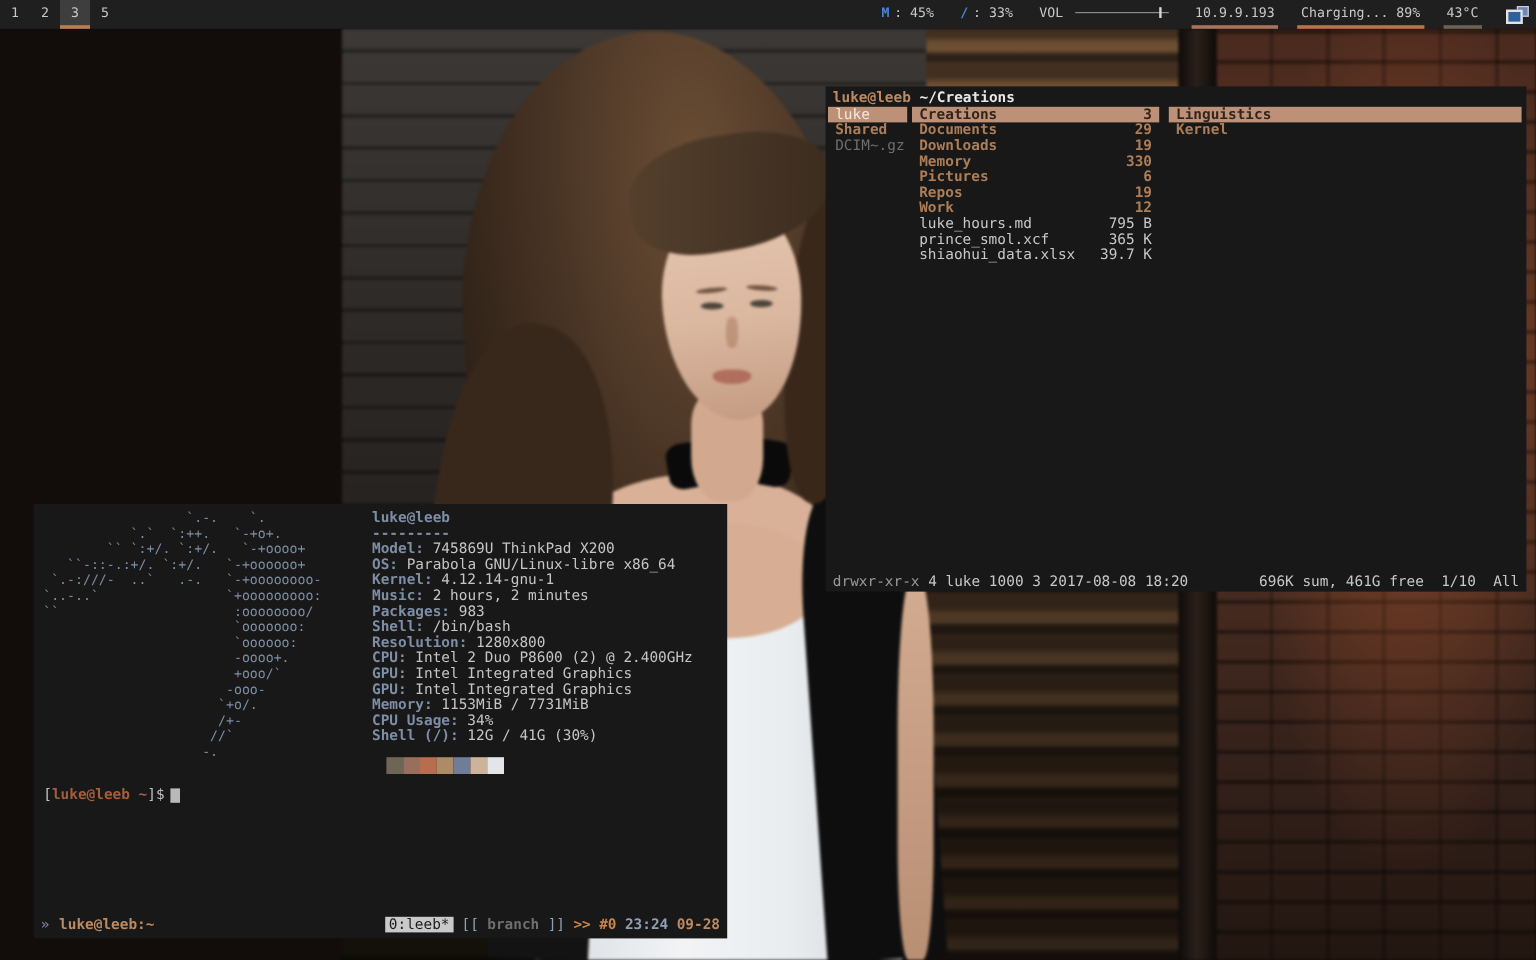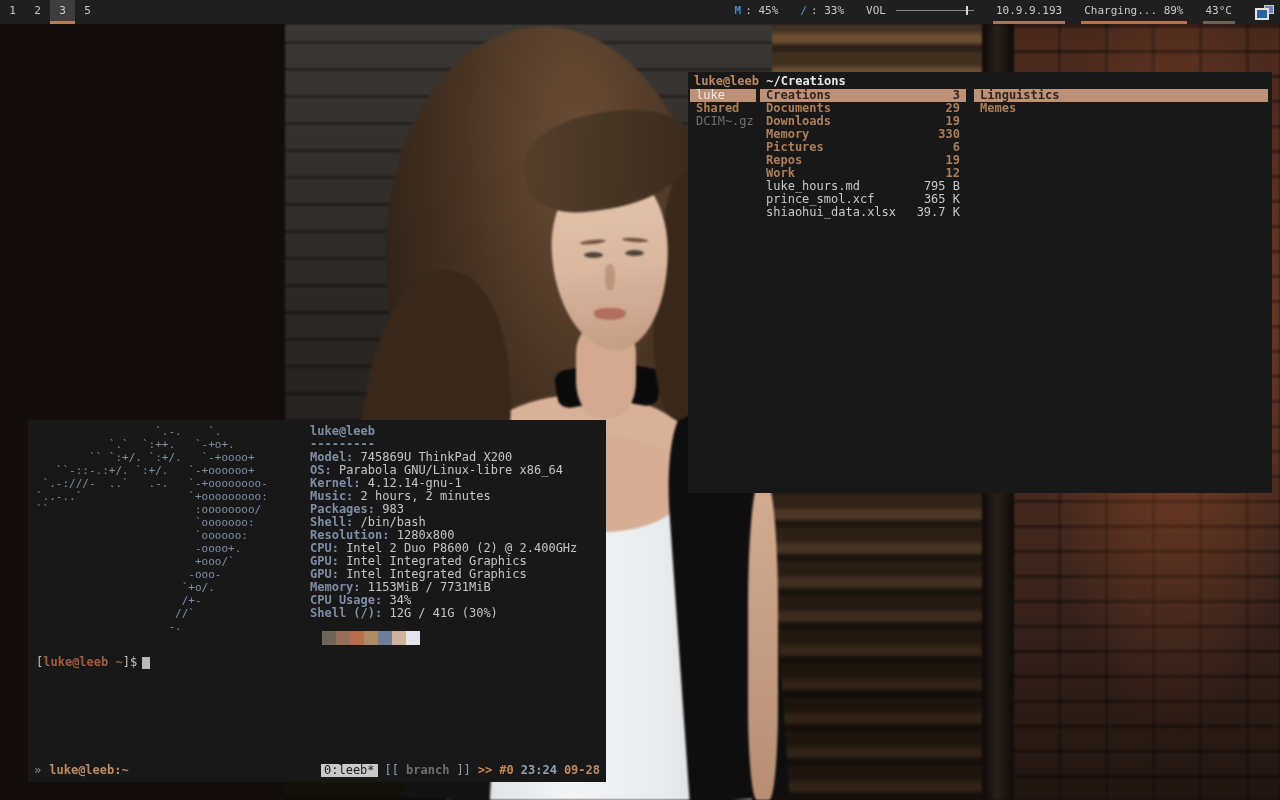--- a/index.html
+++ b/index.html
@@ -263,7 +263,7 @@
           <span>Linguistics</span>
         </div>
       <div class="row dir">
-          <span>Memes</span>
+          <span>Kernel</span>
         </div>
     </div>
 

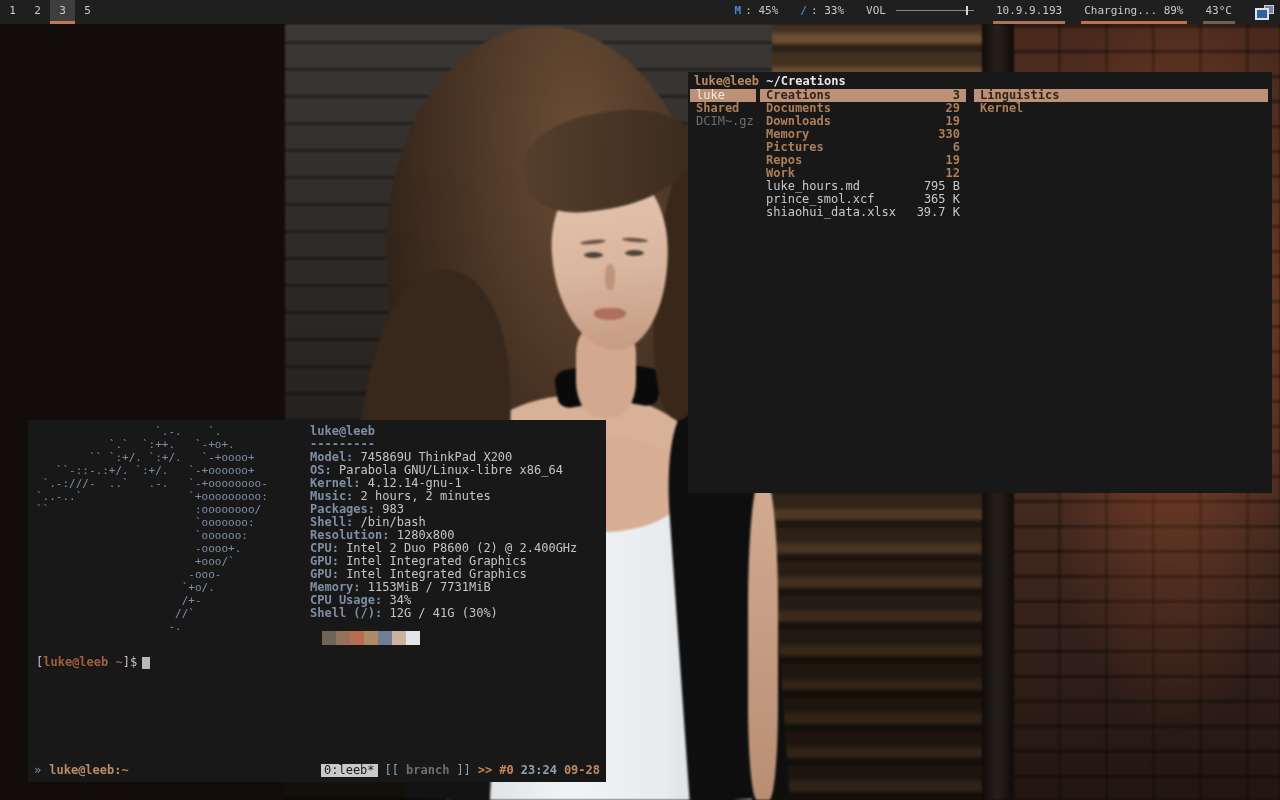--- a/index.html
+++ b/index.html
@@ -267,6 +267,10 @@
         </div>
     </div>
 
+    <div class="rstatus">
+      <span><span class="perm">drwxr-xr-x</span><span> </span><span>4 luke 1000 3 2017-08-08 18:20</span></span>
+      <span>696K sum, 461G free  1/10  All</span>
+    </div>
   </div>
 
   <div class="win term">

